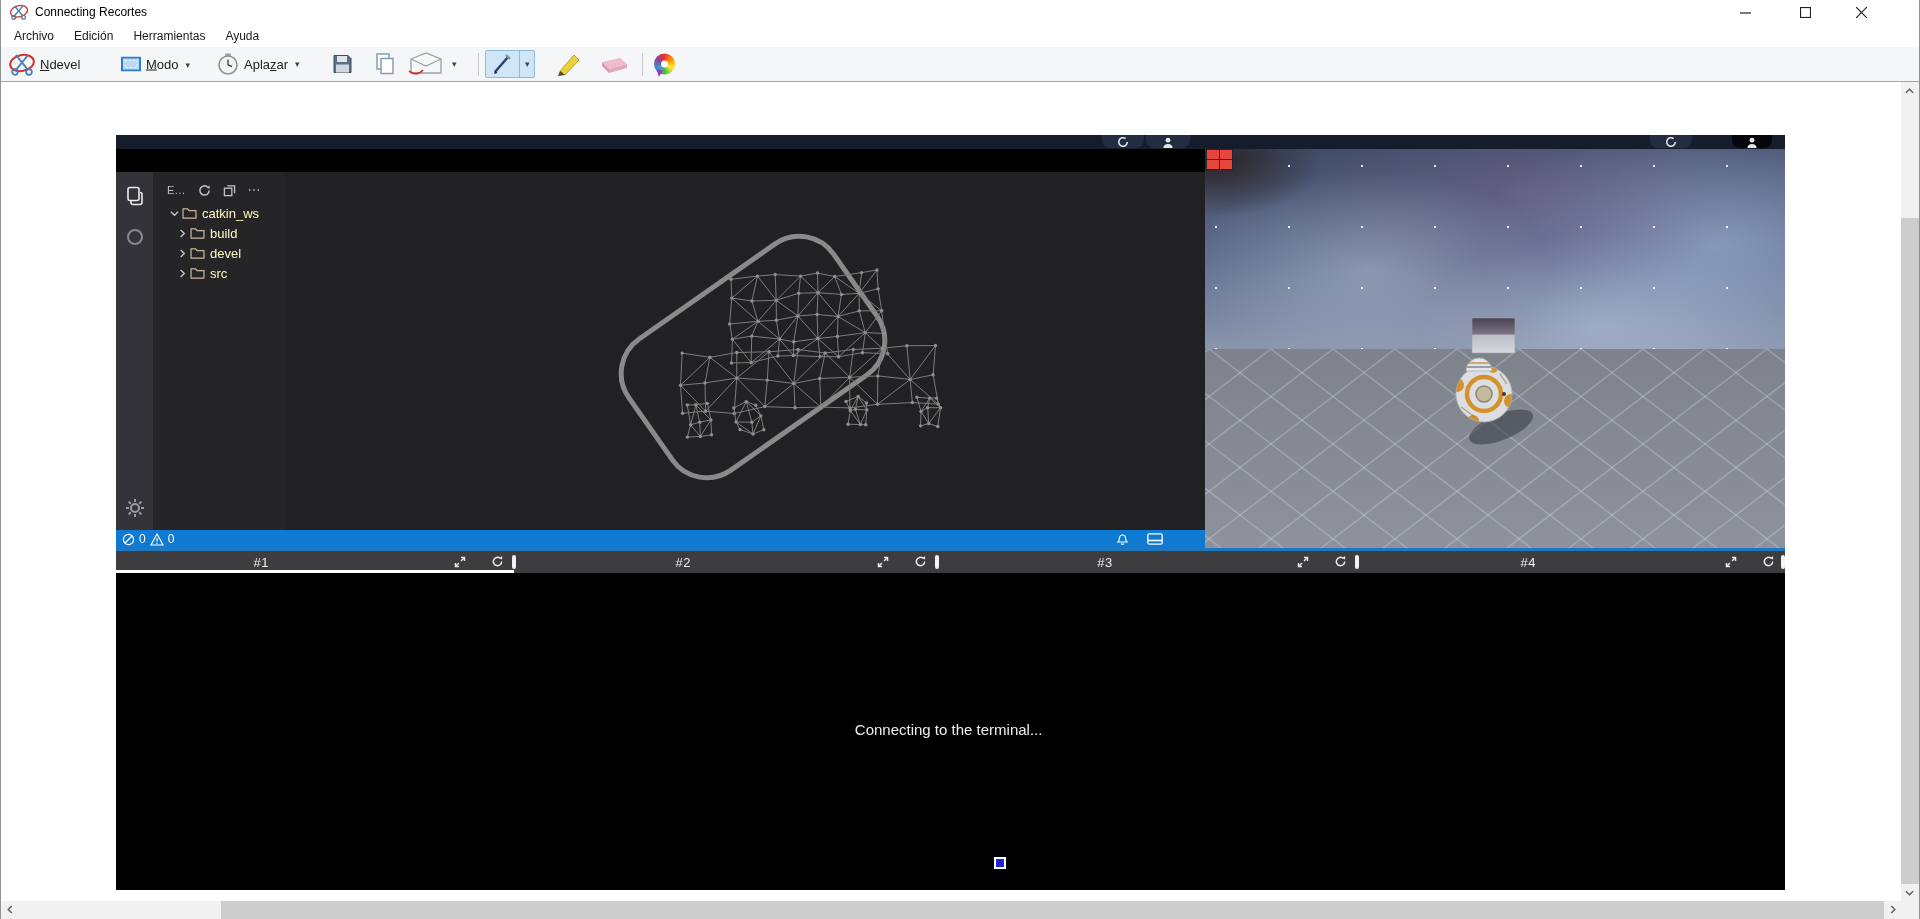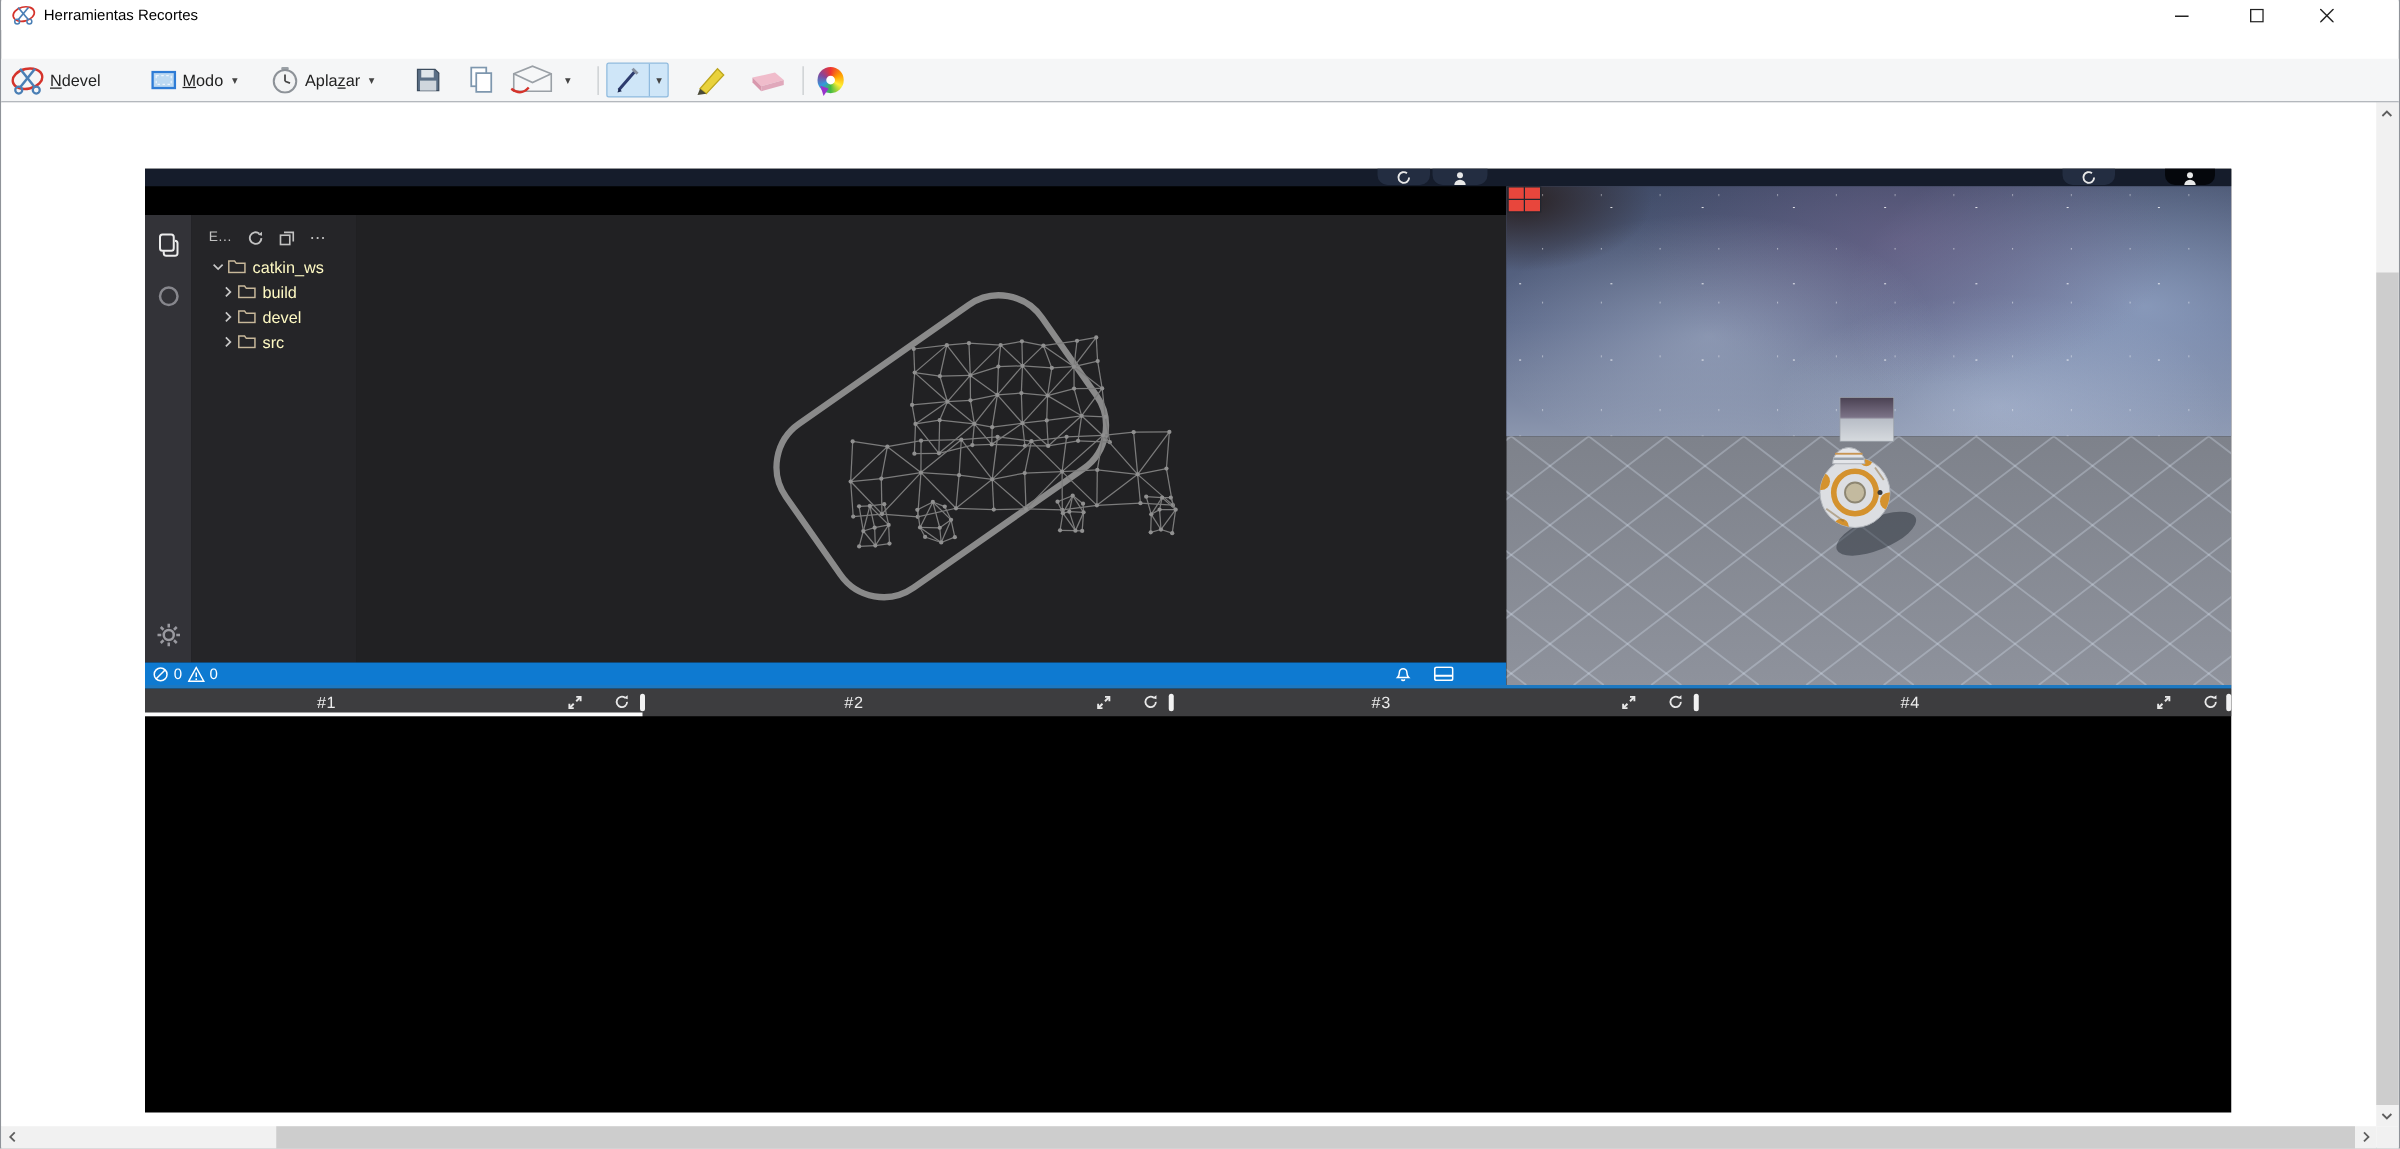--- a/index.html
+++ b/index.html
@@ -133,7 +133,7 @@
       <circle cx="6" cy="19" r="2.6" fill="none" stroke="#4a7fb5" stroke-width="1.6"></circle>
       <circle cx="19" cy="19" r="2.6" fill="none" stroke="#4a7fb5" stroke-width="1.6"></circle>
     </svg>
-    <span class="title-text">Herramientas Recortes</span>
+    <span class="title-text">Connecting Recortes</span>
     <div class="win-btn btn-min">
       <svg width="11" height="11" viewBox="0 0 11 11">
           <line x1="0" y1="6" x2="11" y2="6" stroke="#222" stroke-width="1.2"></line>

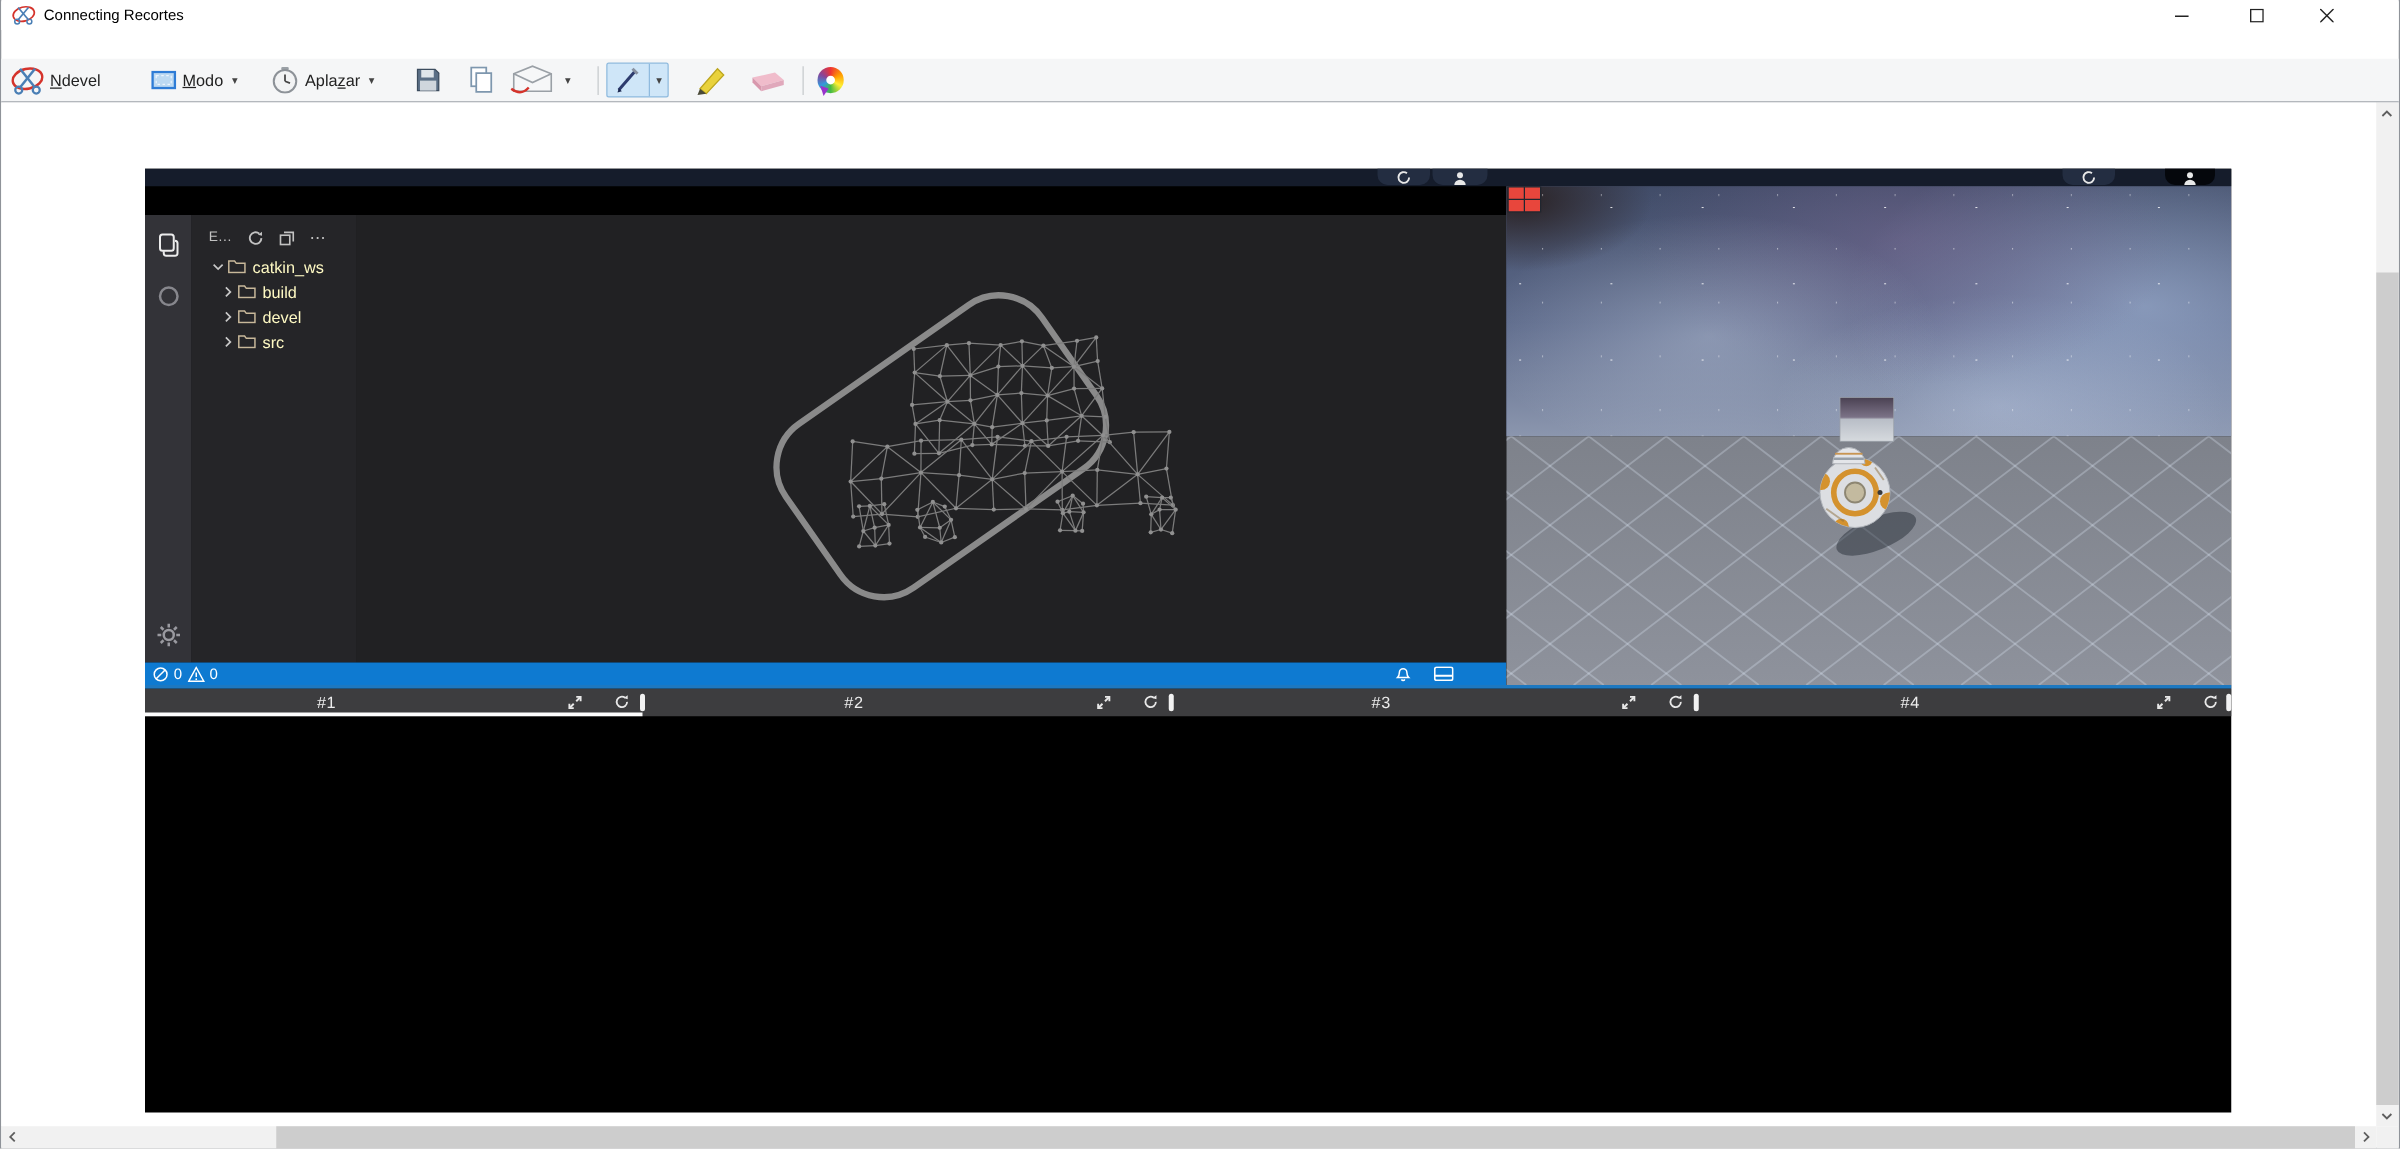--- a/index.html
+++ b/index.html
@@ -152,6 +152,12 @@
     </div>
   </div>
 
+  <div class="menubar">
+    <span class="menu-item">Archivo</span>
+    <span class="menu-item">Edición</span>
+    <span class="menu-item">Herramientas</span>
+    <span class="menu-item">Ayuda</span>
+  </div>
 
   <div class="toolbar">
 

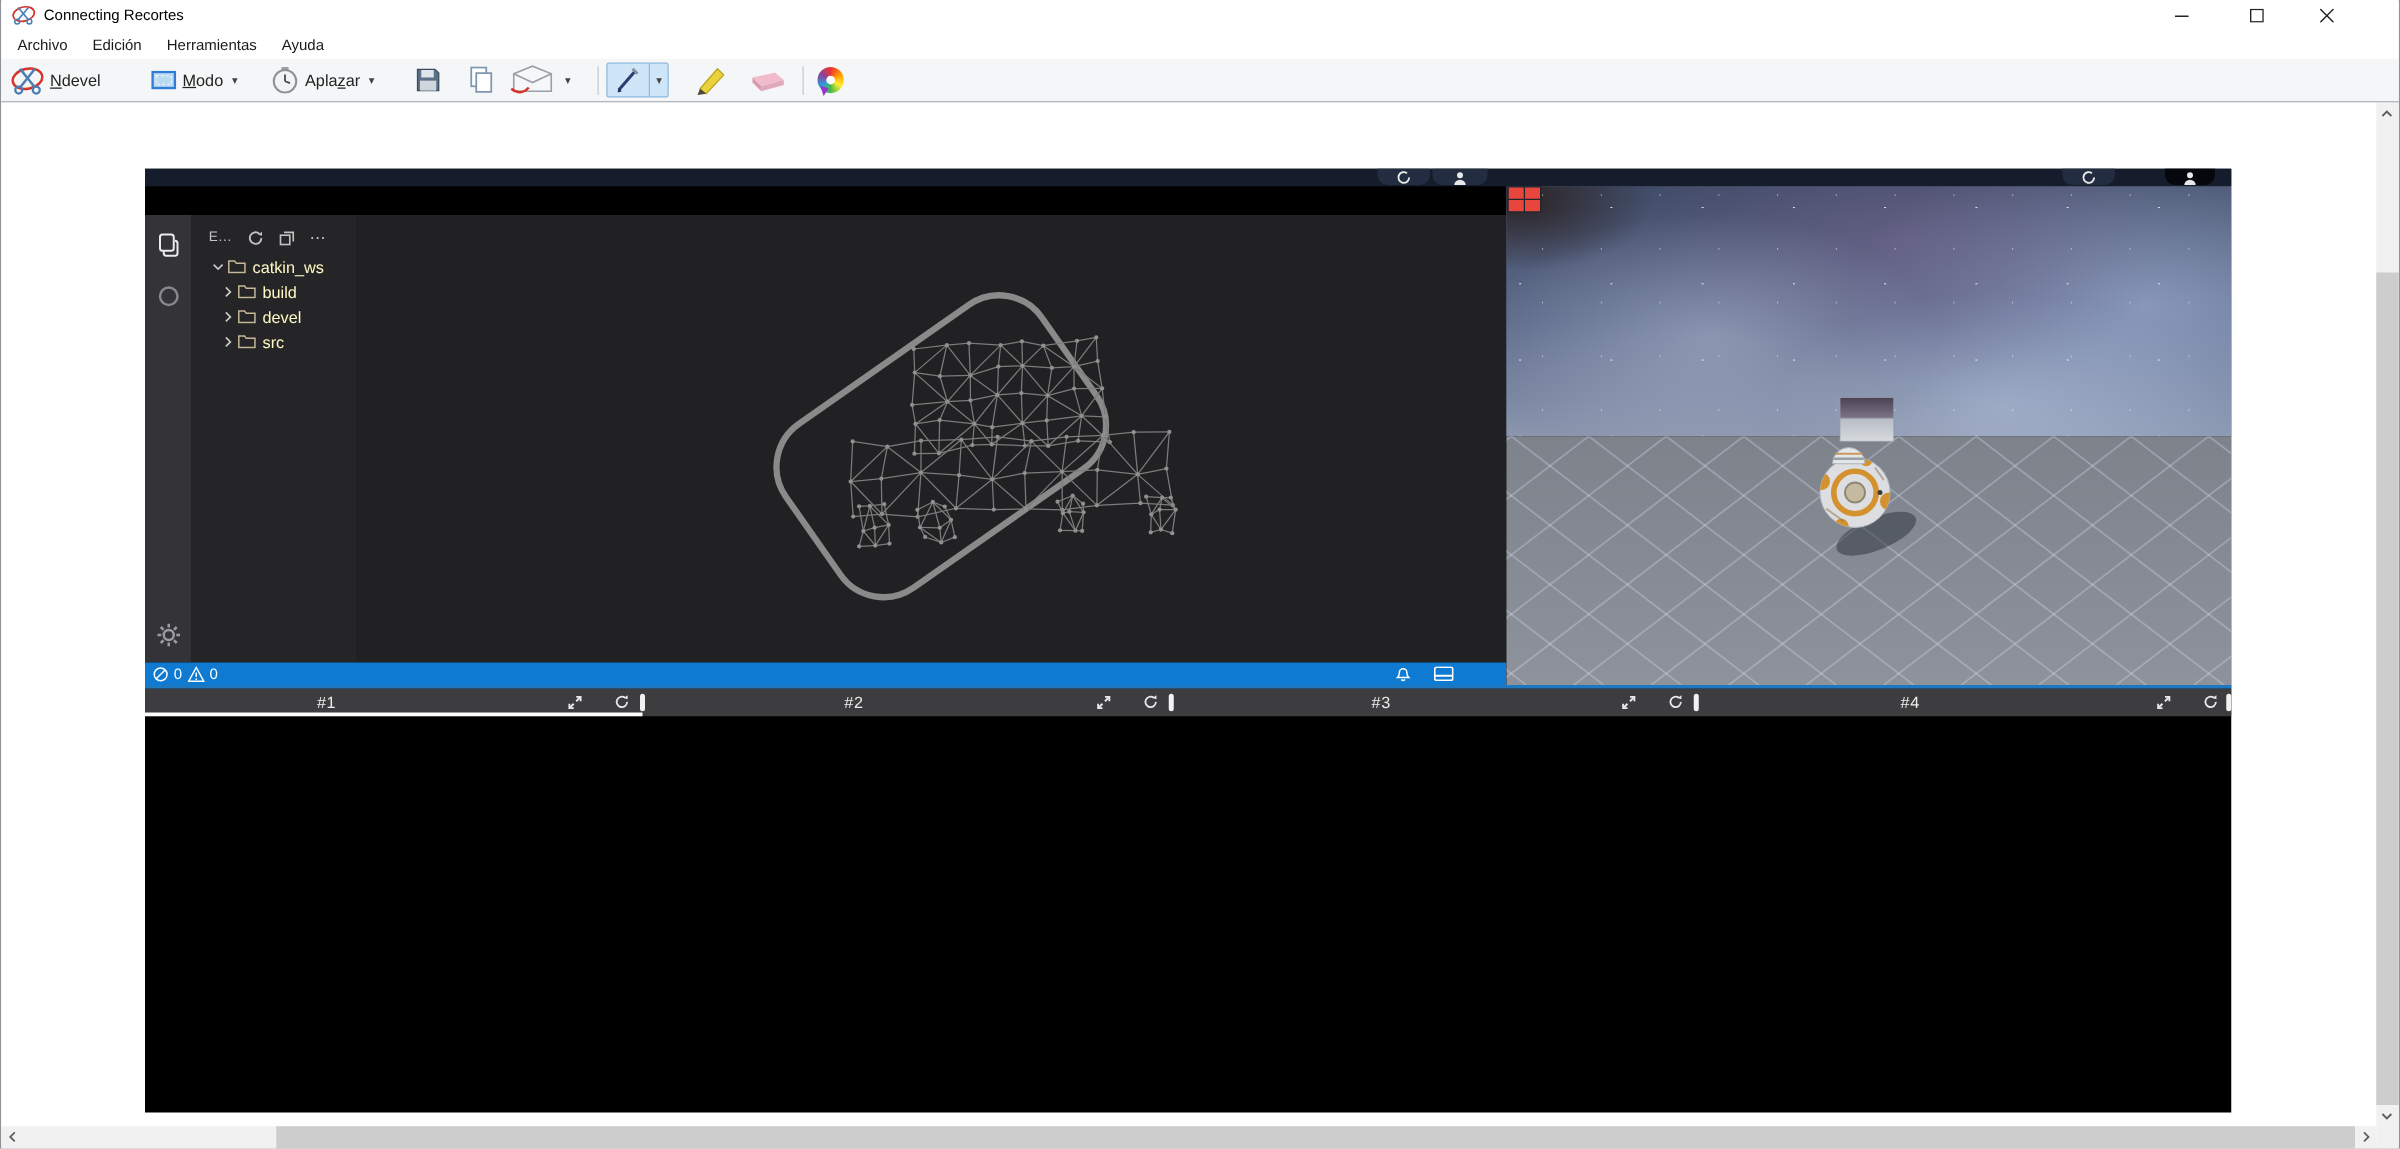--- a/index.html
+++ b/index.html
@@ -897,6 +897,10 @@
         </div>
       </div>
 
+      <div class="terminal">
+        <span class="term-msg">Connecting to the terminal...</span>
+        <div class="term-cursor"></div>
+      </div>
 
     </div>
   </div>

